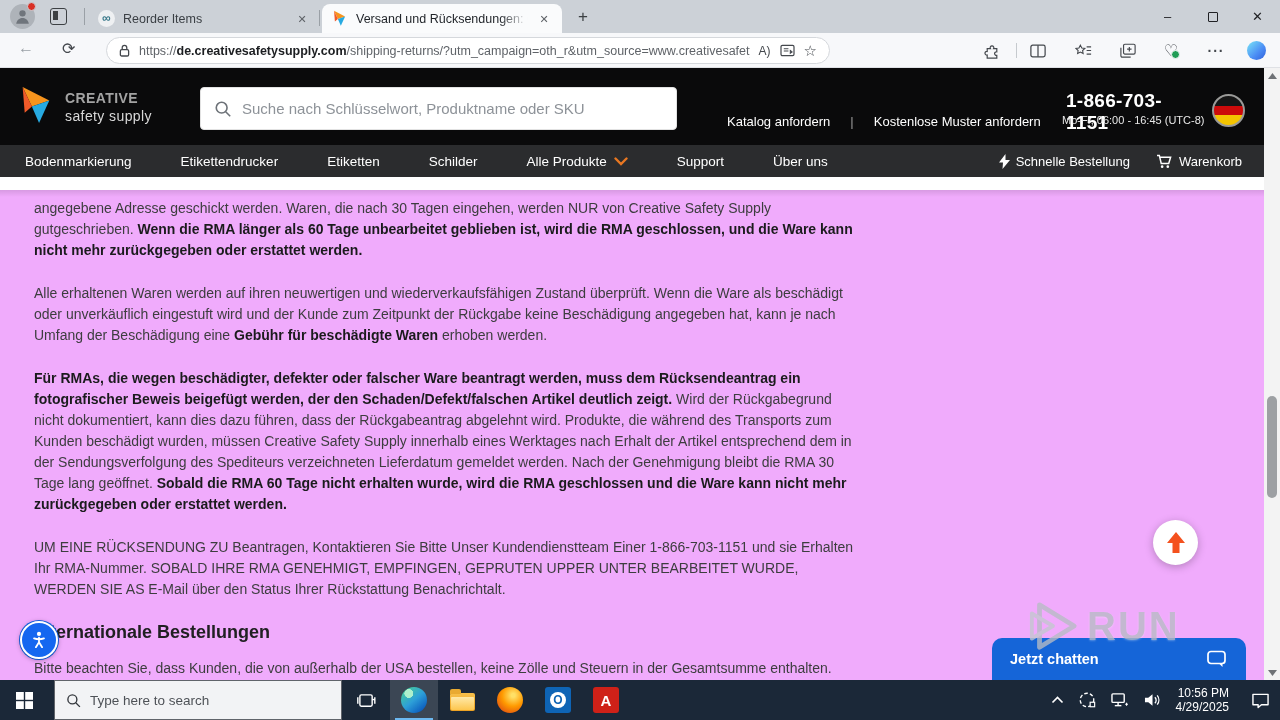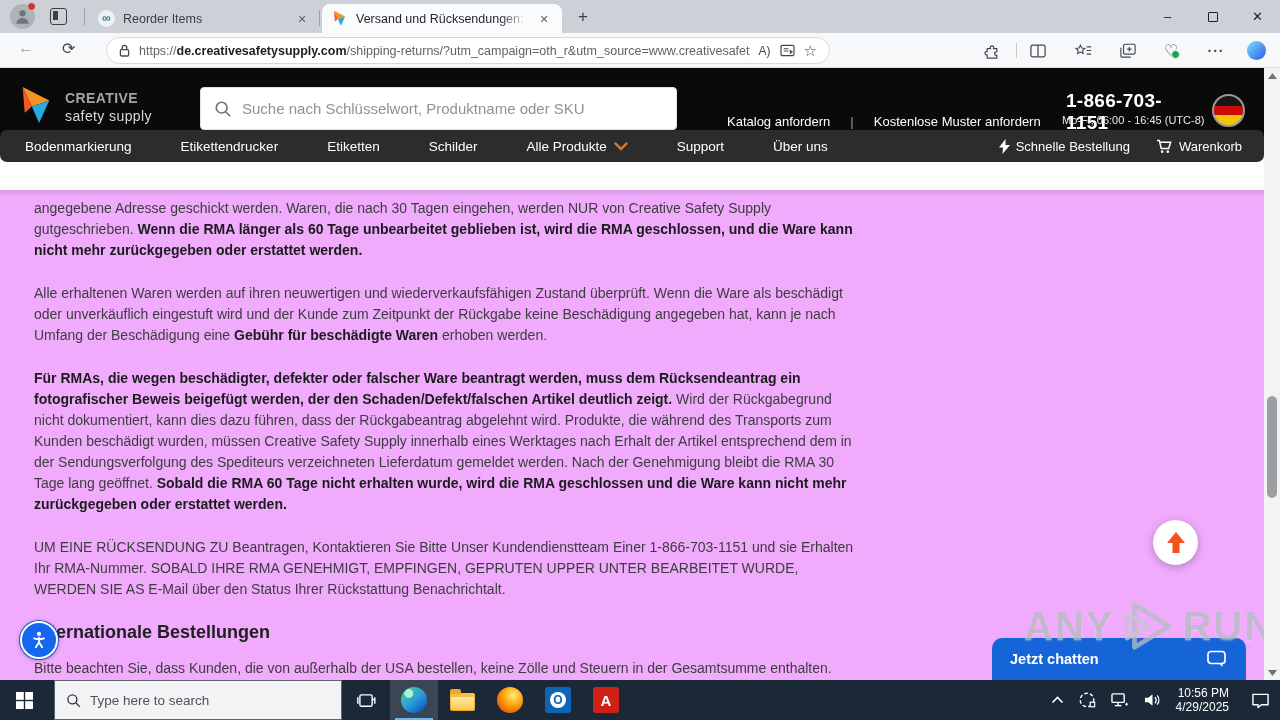--- a/index.html
+++ b/index.html
@@ -54,7 +54,7 @@
   .flag { position:absolute; left:1212px; top:26px; width:33px; height:33px; border-radius:50%; border:2px solid #9a9a98; background:linear-gradient(180deg,#161616 0 33%,#cc0a0a 33% 66%,#f4c400 66% 100%); }
 
   
-  .mainnav { position:absolute; top:130px; left:0; width:1264px; height:32px; background:#2b2c2e; display:flex; align-items:center; padding-left:25px; color:#fff; font-size:13.5px;border-radius:7px; }
+  .mainnav { position:absolute; top:145px; left:0; width:1264px; height:32px; background:#2b2c2e; display:flex; align-items:center; padding-left:25px; color:#fff; font-size:13.5px; }
   .nav-left { display:flex; gap:49px; align-items:center; }
   .nav-item { white-space:nowrap; display:flex; align-items:center; gap:7px; }
   .nav-right { margin-left:auto; display:flex; gap:26px; align-items:center; padding-right:22px; font-size:13px; }

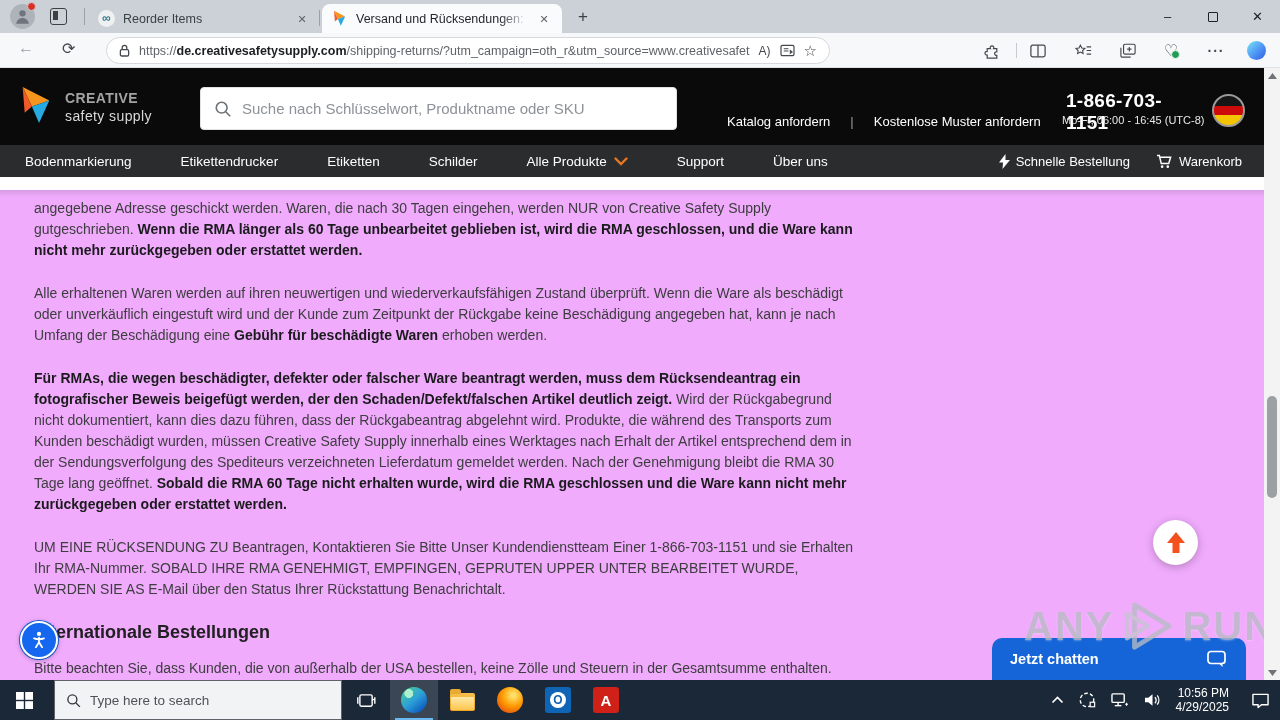--- a/index.html
+++ b/index.html
@@ -301,7 +301,6 @@
 </div>
 
 <div class="watermark">
-  <span>ANY</span>
   <svg width="58" height="52" viewBox="0 0 60 54">
     <path d="M16 5 L52 27 L16 49 Z" fill="none" stroke="#b7bcc4" stroke-width="5" stroke-linejoin="round"></path>
     <path d="M8 14 L30 27 L8 40 Z" fill="none" stroke="#c3c8cf" stroke-width="4" stroke-linejoin="round"></path>

